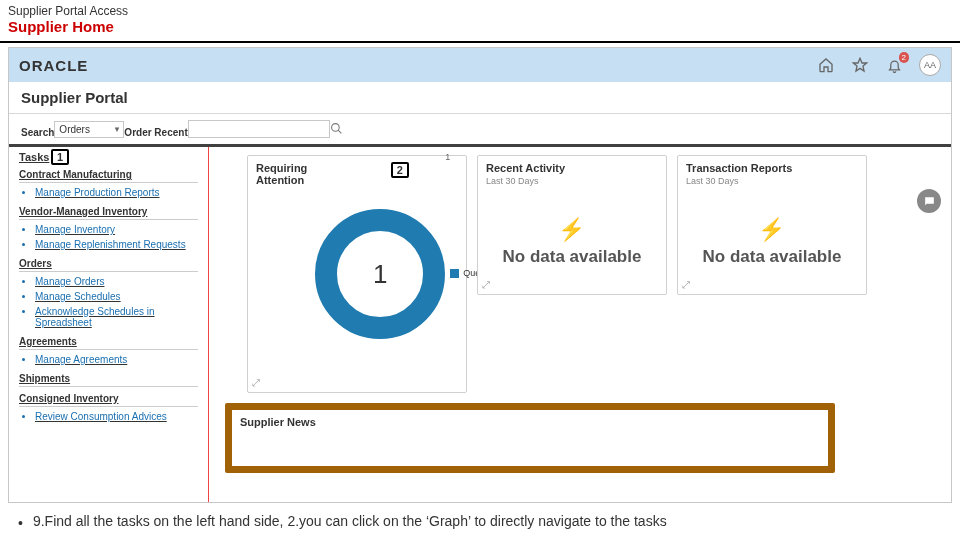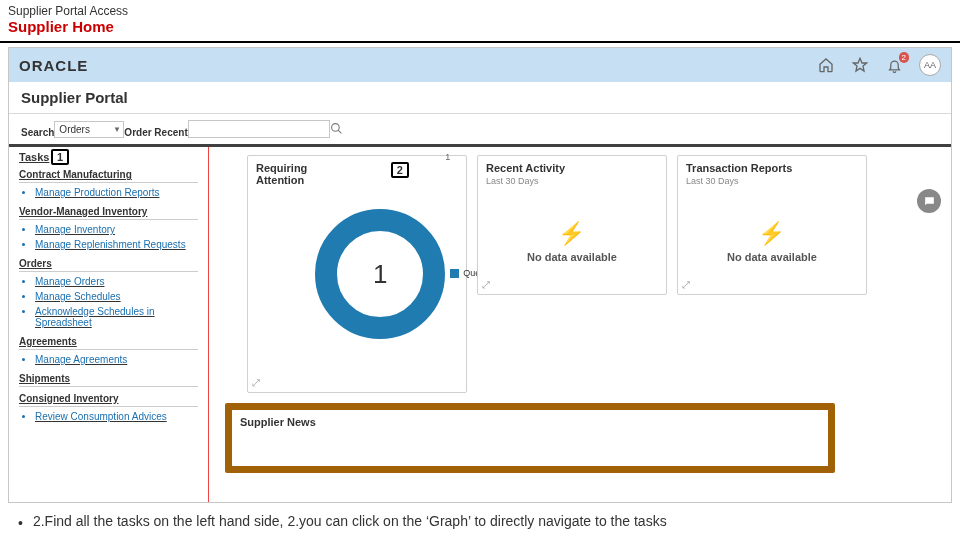--- a/index.html
+++ b/index.html
@@ -43,7 +43,7 @@
   .expand-ic { position: absolute; bottom: 3px; left: 4px; font-size: 10px; color: #999; }
   .nodata { flex: 1; display: flex; flex-direction: column; align-items: center; justify-content: center; gap: 4px; }
   .bolt { font-size: 22px; color: #e8a33d; }
-  .nodata-text { font-weight: bold; font-size: 11px; color: #555; }
+  .nodata-text { font-weight: bold; font-size: 17px; color: #555; }
   .news-card { width: 610px; margin-top: 10px; border: 7px solid #a16207; }
   .chat-btn { position: absolute; right: 10px; top: 42px; width: 24px; height: 24px; border-radius: 50%; background: #888; color: #fff; display: flex; align-items: center; justify-content: center; font-size: 13px; }
   .footer-note { padding: 10px 18px 0 18px; font-size: 14px; display: flex; align-items: flex-start; gap: 10px; }

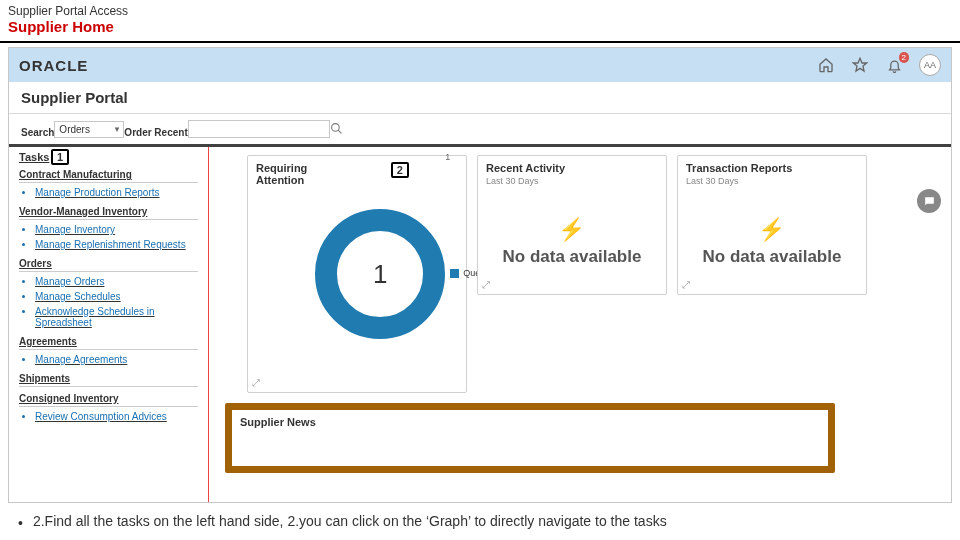--- a/index.html
+++ b/index.html
@@ -181,7 +181,7 @@
 
 <div class="footer-note">
   <span class="bullet">•</span>
-  <span>2.Find all the tasks on the left hand side, 2.you can click on the ‘Graph’ to directly navigate to the tasks</span>
+  <span>9.Find all the tasks on the left hand side, 2.you can click on the ‘Graph’ to directly navigate to the tasks</span>
 </div>
 
 </body></html>

